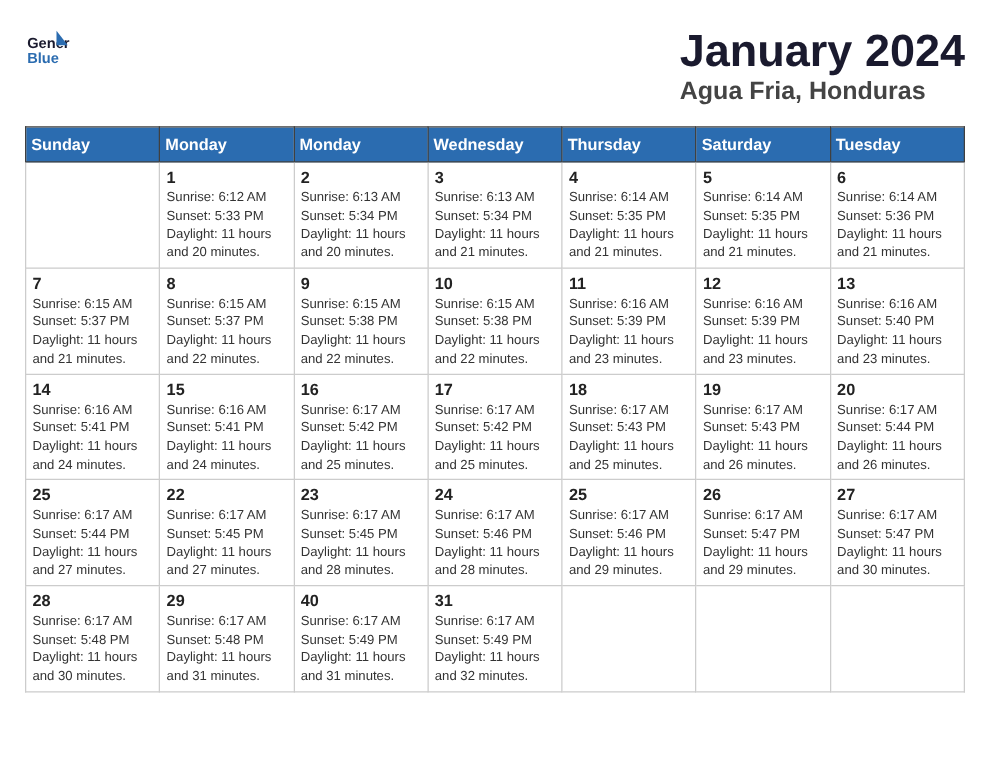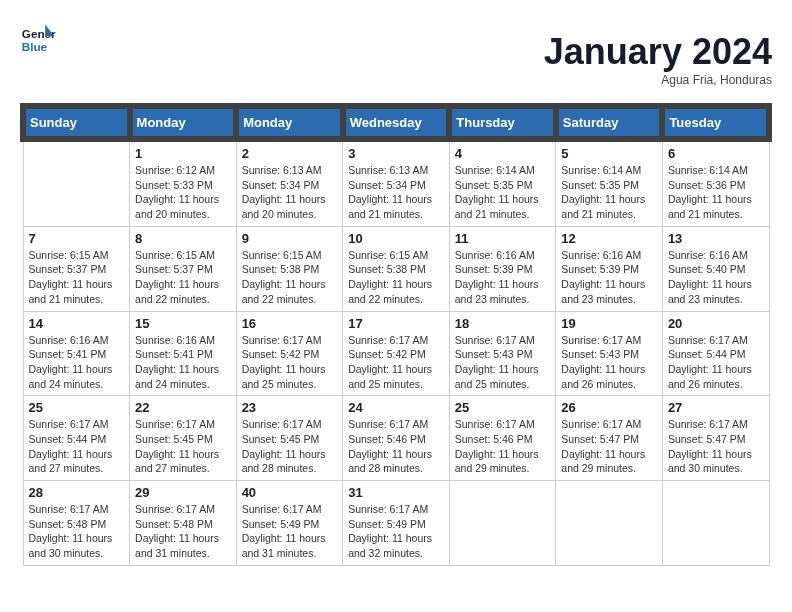--- a/index.html
+++ b/index.html
@@ -26,8 +26,6 @@
       height: 36px;
     }
     .title-block {
-      text-align: right;
-      margin-top: 11px;
     }
     .month-title {
       font-size: 36px;

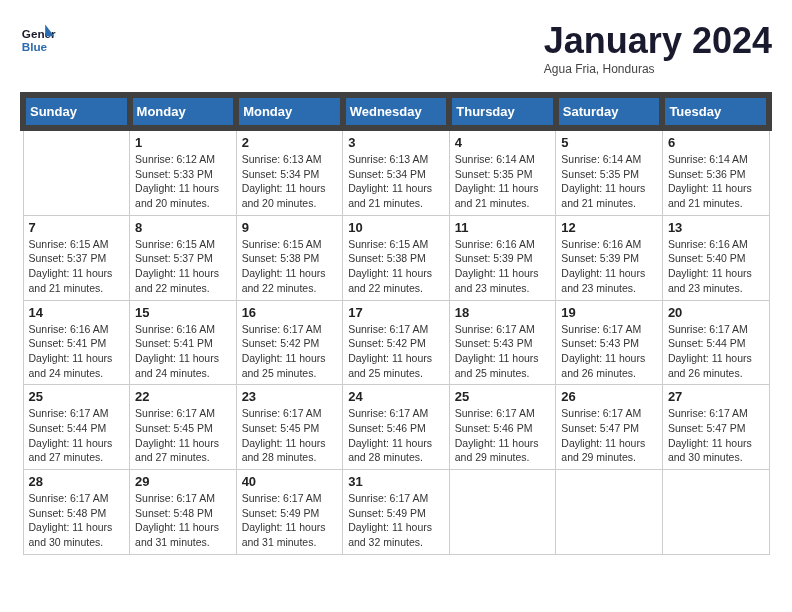--- a/index.html
+++ b/index.html
@@ -33,8 +33,9 @@
       color: #1a1a2e;
     }
     .subtitle {
-      font-size: 12px;
+      font-size: 20px;
       color: #444;
+      font-weight: bold;
     }
     .calendar {
       width: 100%;

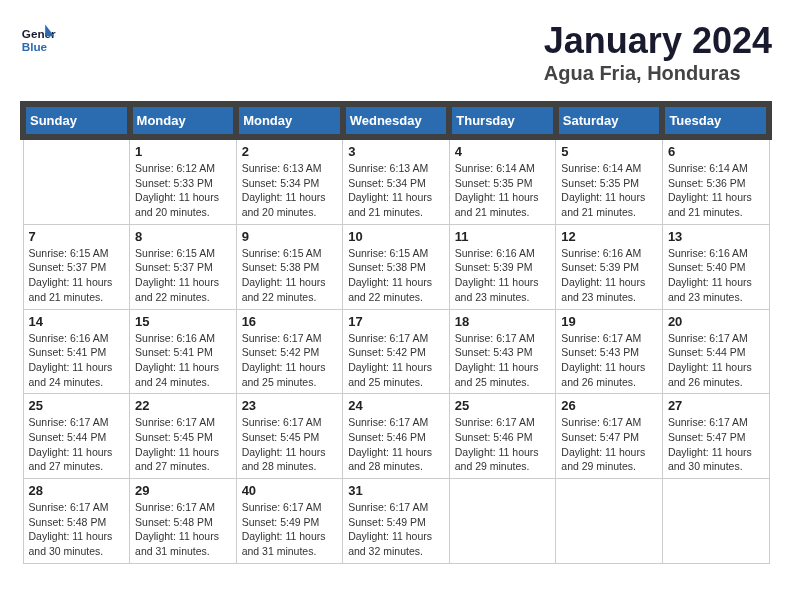--- a/index.html
+++ b/index.html
@@ -49,7 +49,7 @@
       text-align: left;
       font-size: 13px;
       font-weight: bold;
-      border: 6px solid #404040;
+      border: 1px solid #404040;
     }
     .calendar tbody td {
       border: 1px solid #ccc;

